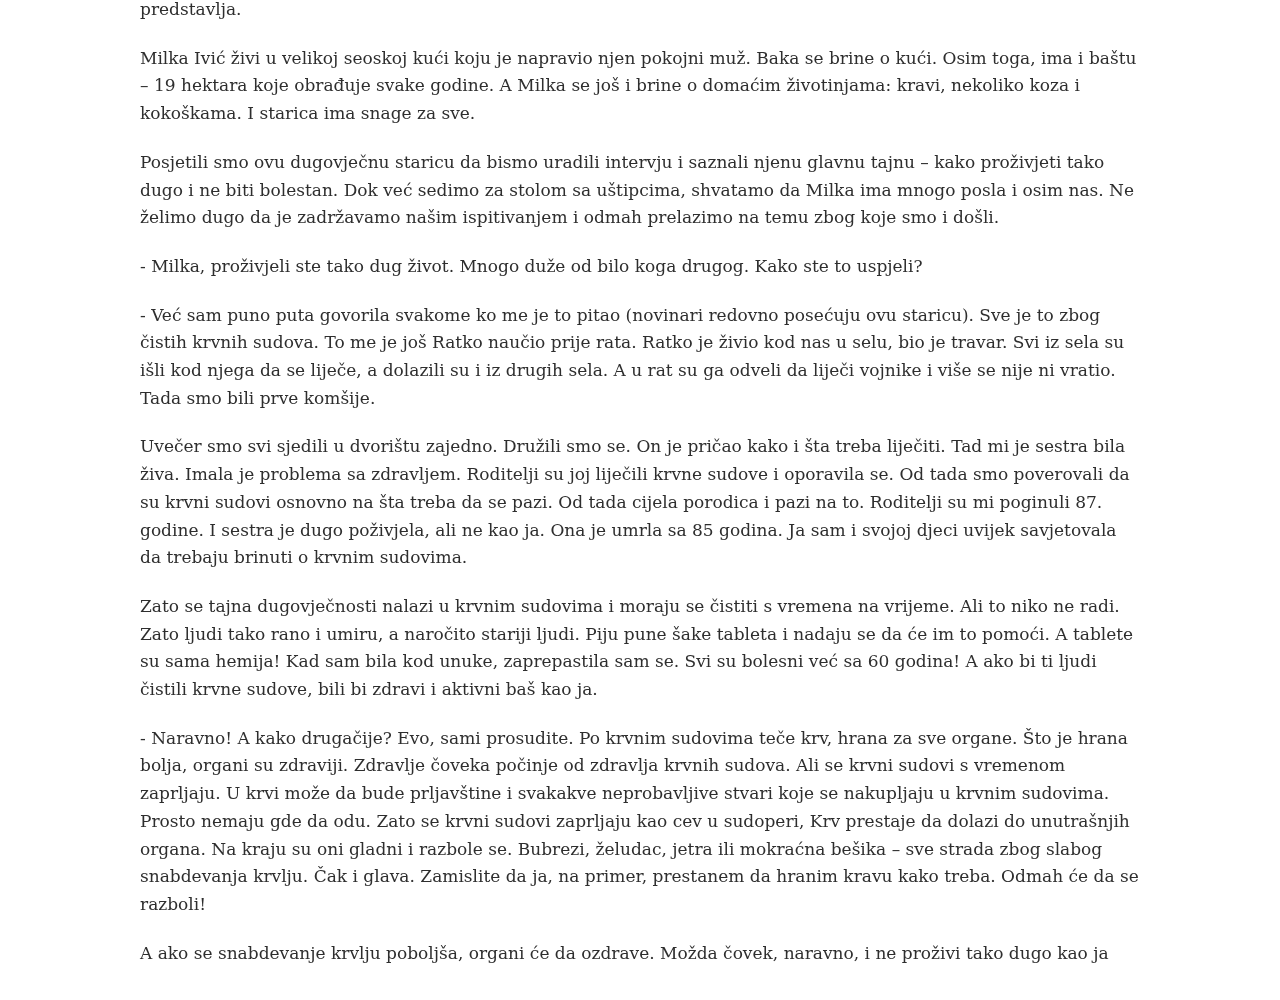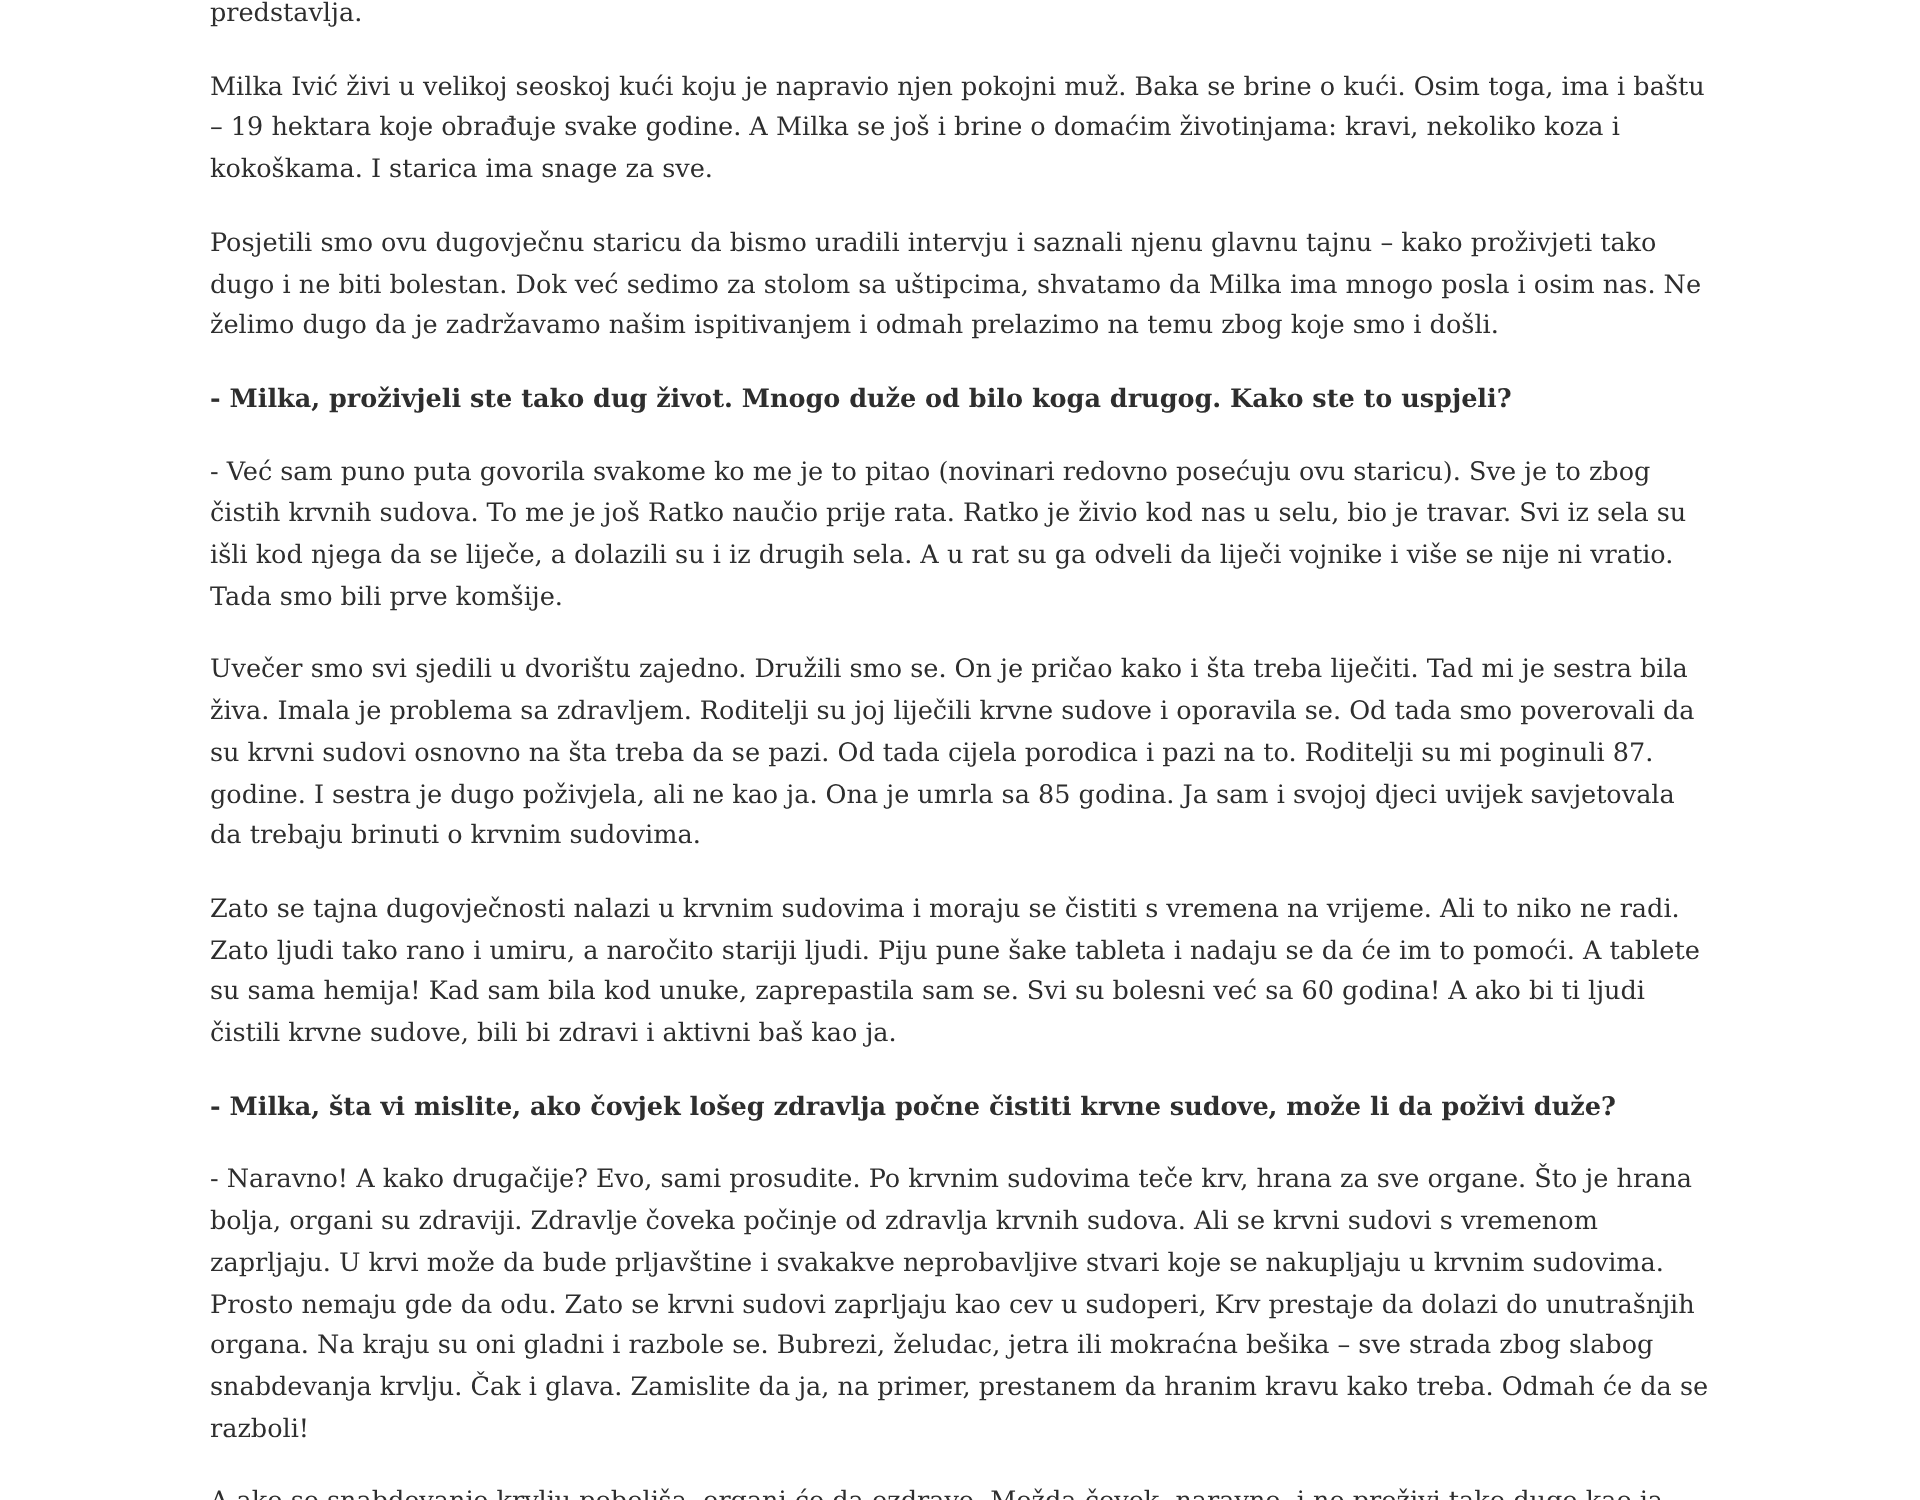--- a/index.html
+++ b/index.html
@@ -24,7 +24,7 @@
     padding: 0;
   }
   .article p.question {
-    font-weight: 700;
+    font-weight: 400;
   }
 </style>
 </head>

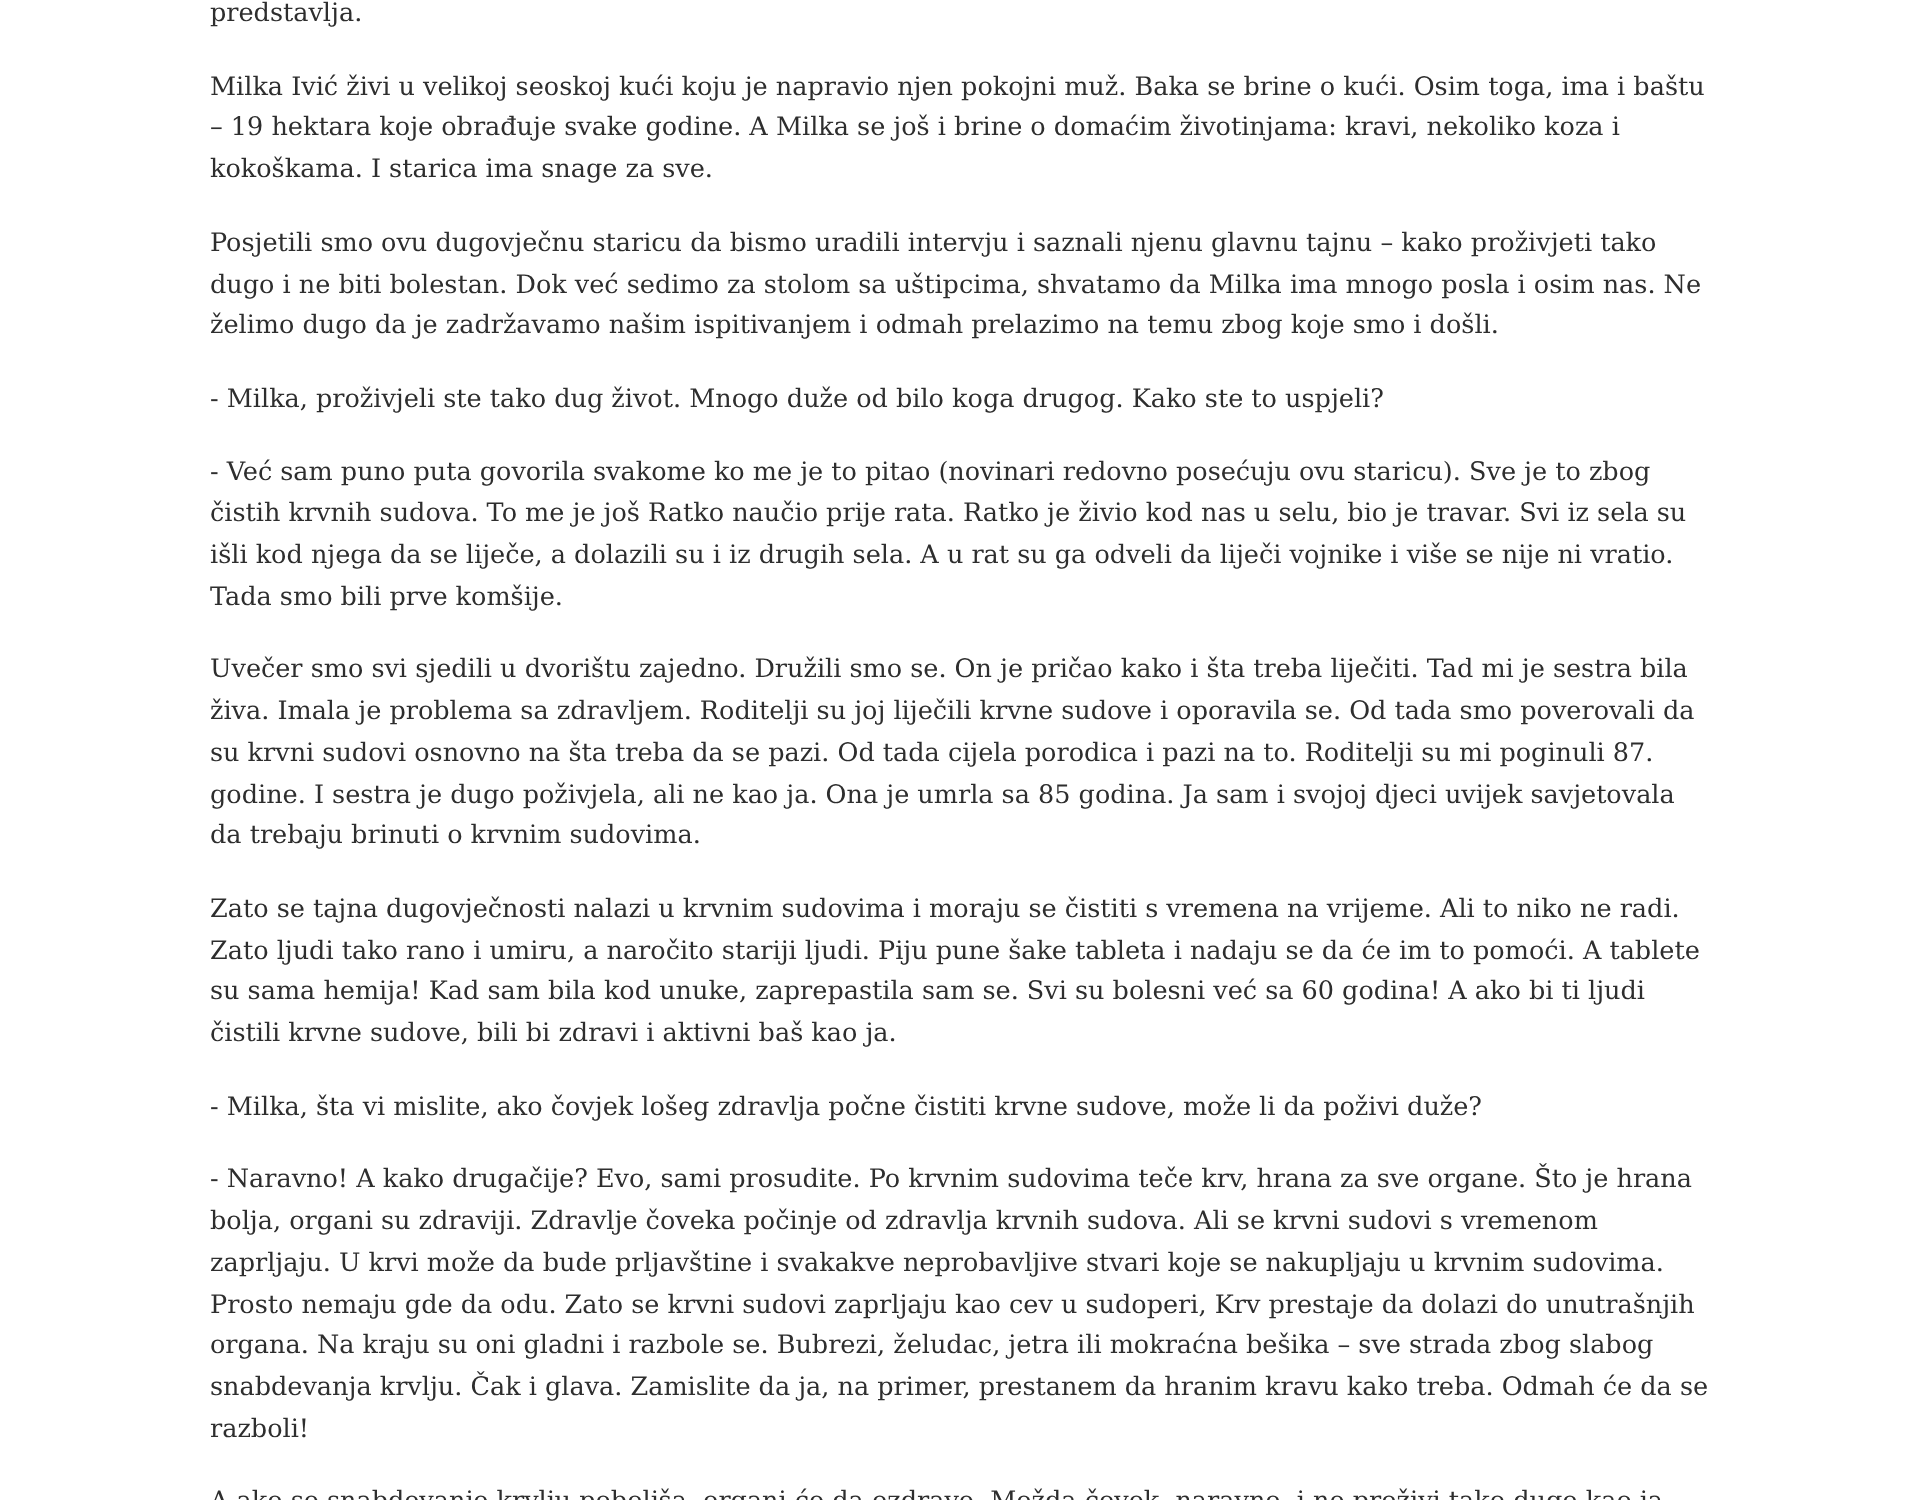--- a/index.html
+++ b/index.html
@@ -38,7 +38,6 @@
   <p>- Već sam puno puta govorila svakome ko me je to pitao (novinari redovno posećuju ovu staricu). Sve je to zbog čistih krvnih sudova. To me je još Ratko naučio prije rata. Ratko je živio kod nas u selu, bio je travar. Svi iz sela su išli kod njega da se liječe, a dolazili su i iz drugih sela. A u rat su ga odveli da liječi vojnike i više se nije ni vratio. Tada smo bili prve komšije.</p>
   <p>Uvečer smo svi sjedili u dvorištu zajedno. Družili smo se. On je pričao kako i šta treba liječiti. Tad mi je sestra bila živa. Imala je problema sa zdravljem. Roditelji su joj liječili krvne sudove i oporavila se. Od tada smo poverovali da su krvni sudovi osnovno na šta treba da se pazi. Od tada cijela porodica i pazi na to. Roditelji su mi poginuli 87. godine. I sestra je dugo poživjela, ali ne kao ja. Ona je umrla sa 85 godina. Ja sam i svojoj djeci uvijek savjetovala da trebaju brinuti o krvnim sudovima.</p>
   <p>Zato se tajna dugovječnosti nalazi u krvnim sudovima i moraju se čistiti s vremena na vrijeme. Ali to niko ne radi. Zato ljudi tako rano i umiru, a naročito stariji ljudi. Piju pune šake tableta i nadaju se da će im to pomoći. A tablete su sama hemija! Kad sam bila kod unuke, zaprepastila sam se. Svi su bolesni već sa 60 godina! A ako bi ti ljudi čistili krvne sudove, bili bi zdravi i aktivni baš kao ja.</p>
-  <p class="question">- Milka, šta vi mislite, ako čovjek lošeg zdravlja počne čistiti krvne sudove, može li da poživi duže?</p>
   <p>- Naravno! A kako drugačije? Evo, sami prosudite. Po krvnim sudovima teče krv, hrana za sve organe. Što je hrana bolja, organi su zdraviji. Zdravlje čoveka počinje od zdravlja krvnih sudova. Ali se krvni sudovi s vremenom zaprljaju. U krvi može da bude prljavštine i svakakve neprobavljive stvari koje se nakupljaju u krvnim sudovima. Prosto nemaju gde da odu. Zato se krvni sudovi zaprljaju kao cev u sudoperi, Krv prestaje da dolazi do unutrašnjih organa. Na kraju su oni gladni i razbole se. Bubrezi, želudac, jetra ili mokraćna bešika – sve strada zbog slabog snabdevanja krvlju. Čak i glava. Zamislite da ja, na primer, prestanem da hranim kravu kako treba. Odmah će da se razboli!</p>
   <p>A ako se snabdevanje krvlju poboljša, organi će da ozdrave. Možda čovek, naravno, i ne proživi tako dugo kao ja</p>
 </main>

